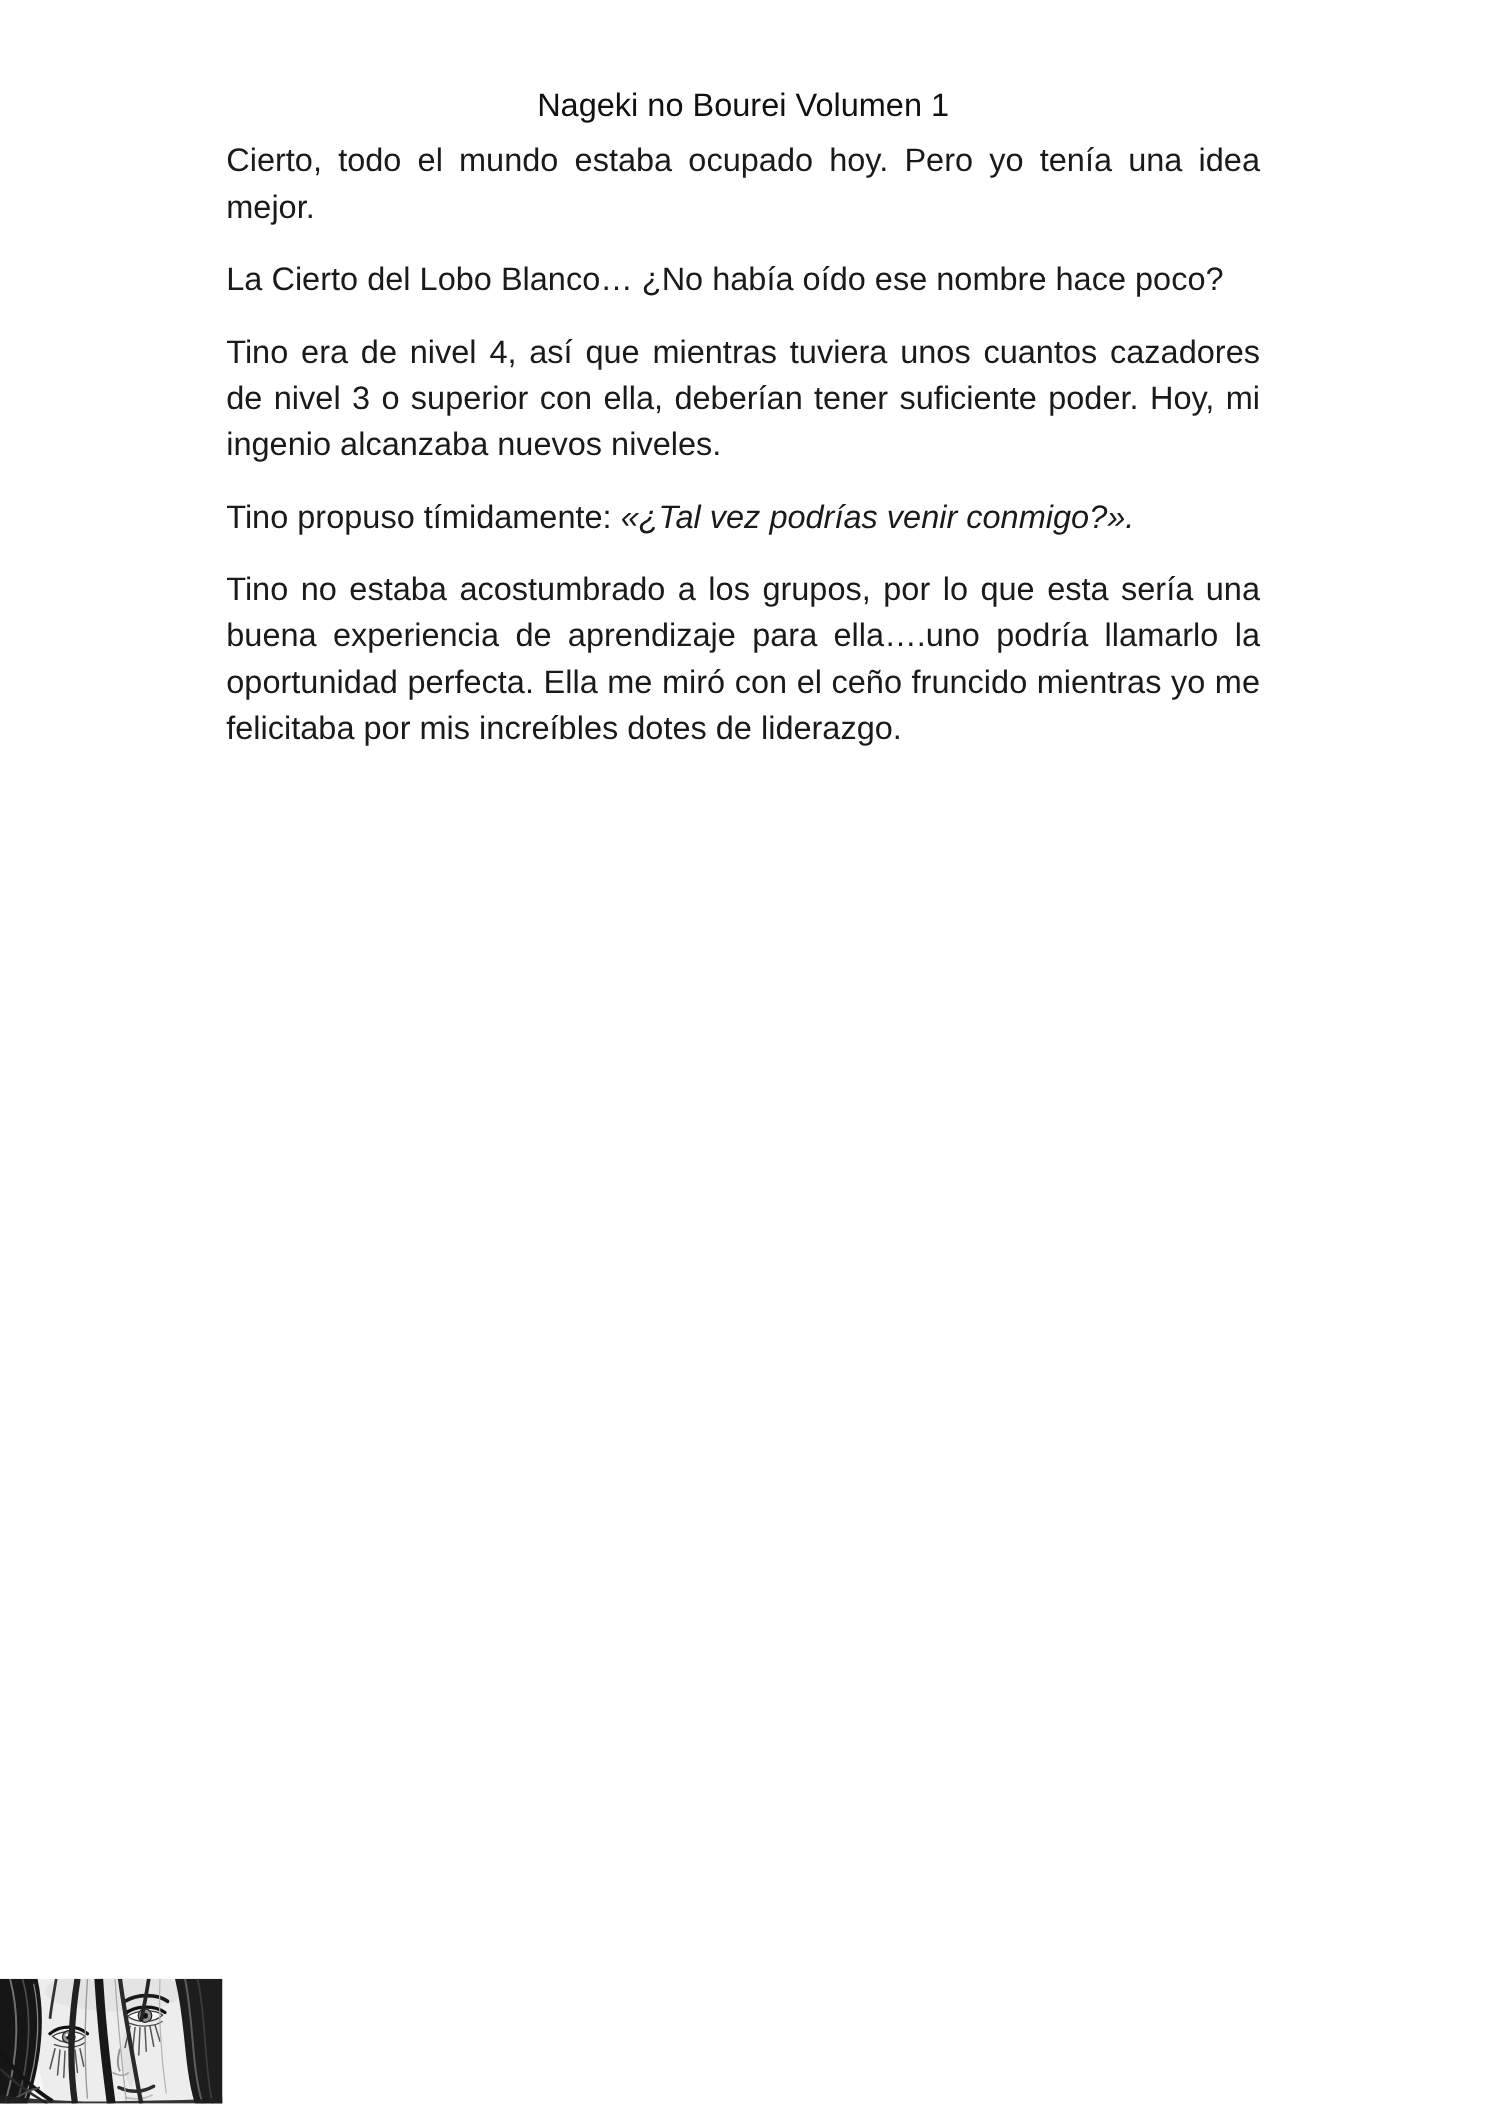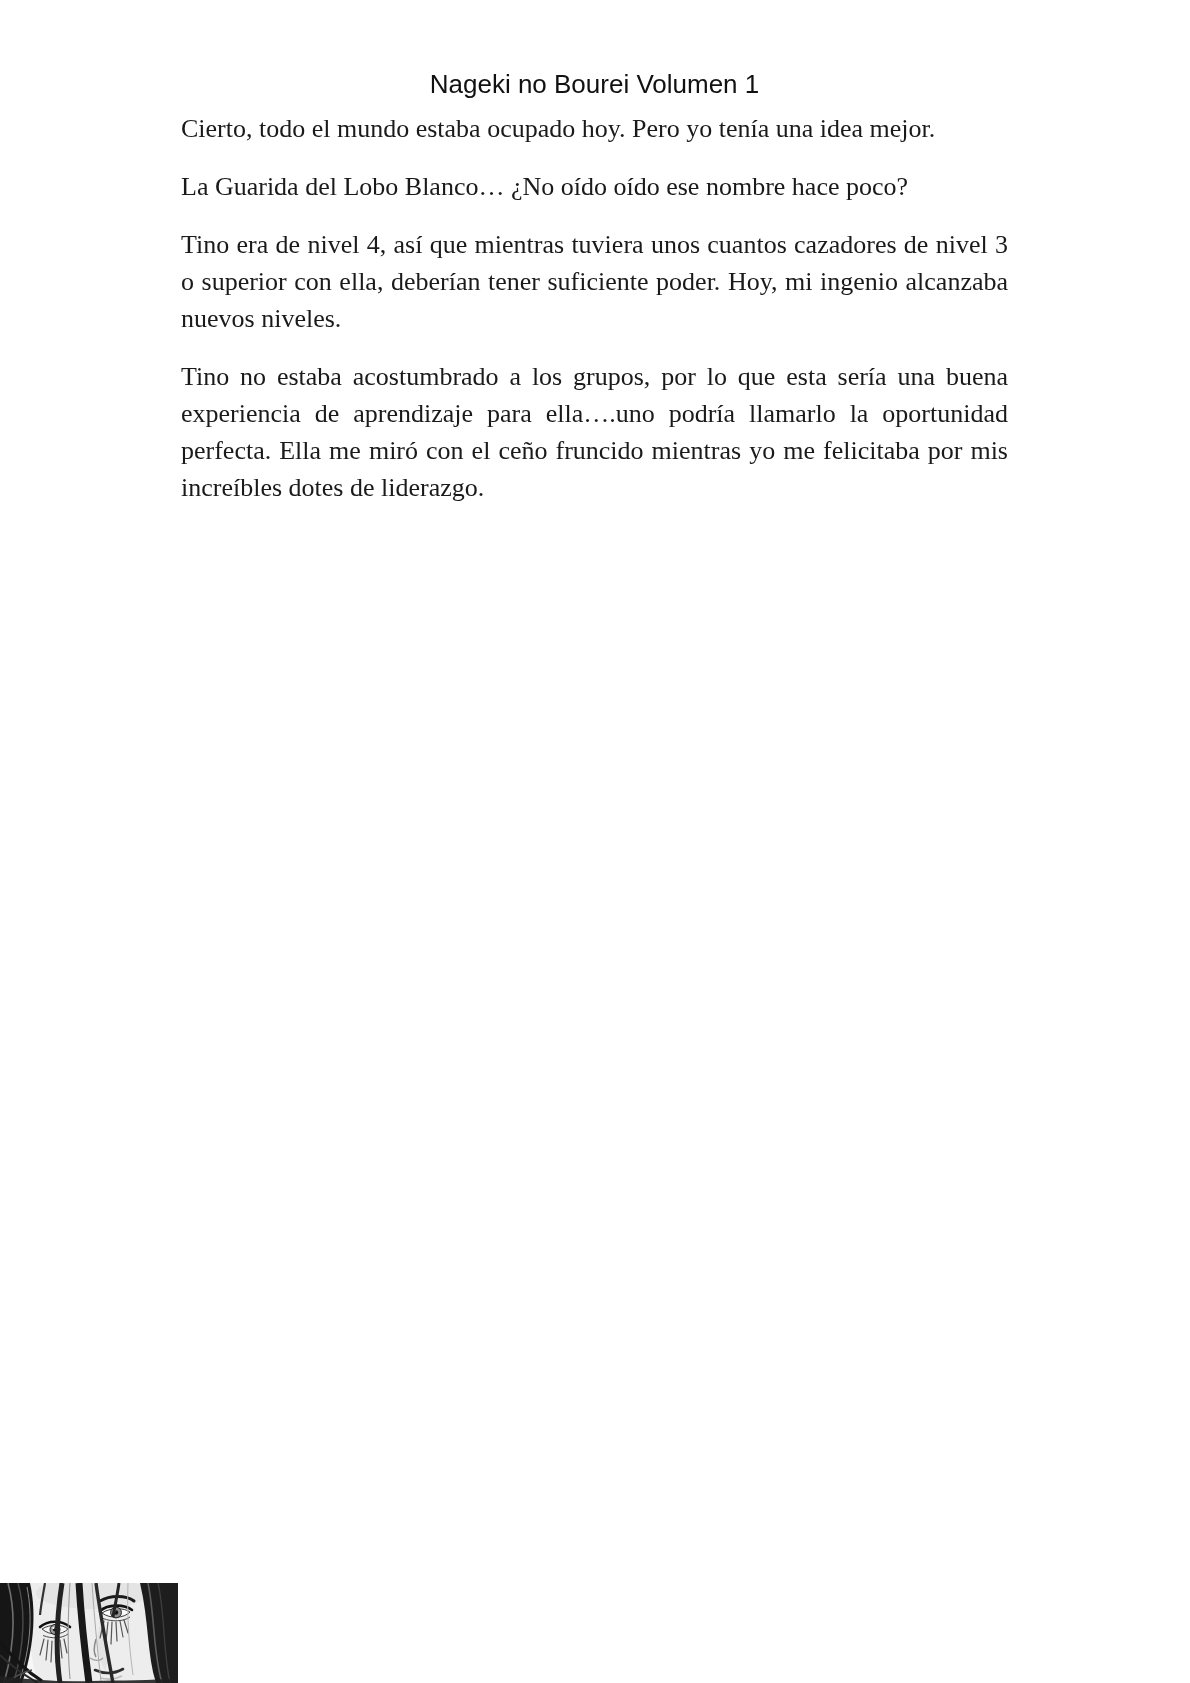--- a/index.html
+++ b/index.html
@@ -29,7 +29,7 @@
     letter-spacing: 0px;
   }
   .content p {
-    font-family: Liberation Serif, serif;
+    font-family: Liberation Sans, sans-serif;
     font-size: 26px;
     line-height: 37px;
     text-align: justify;

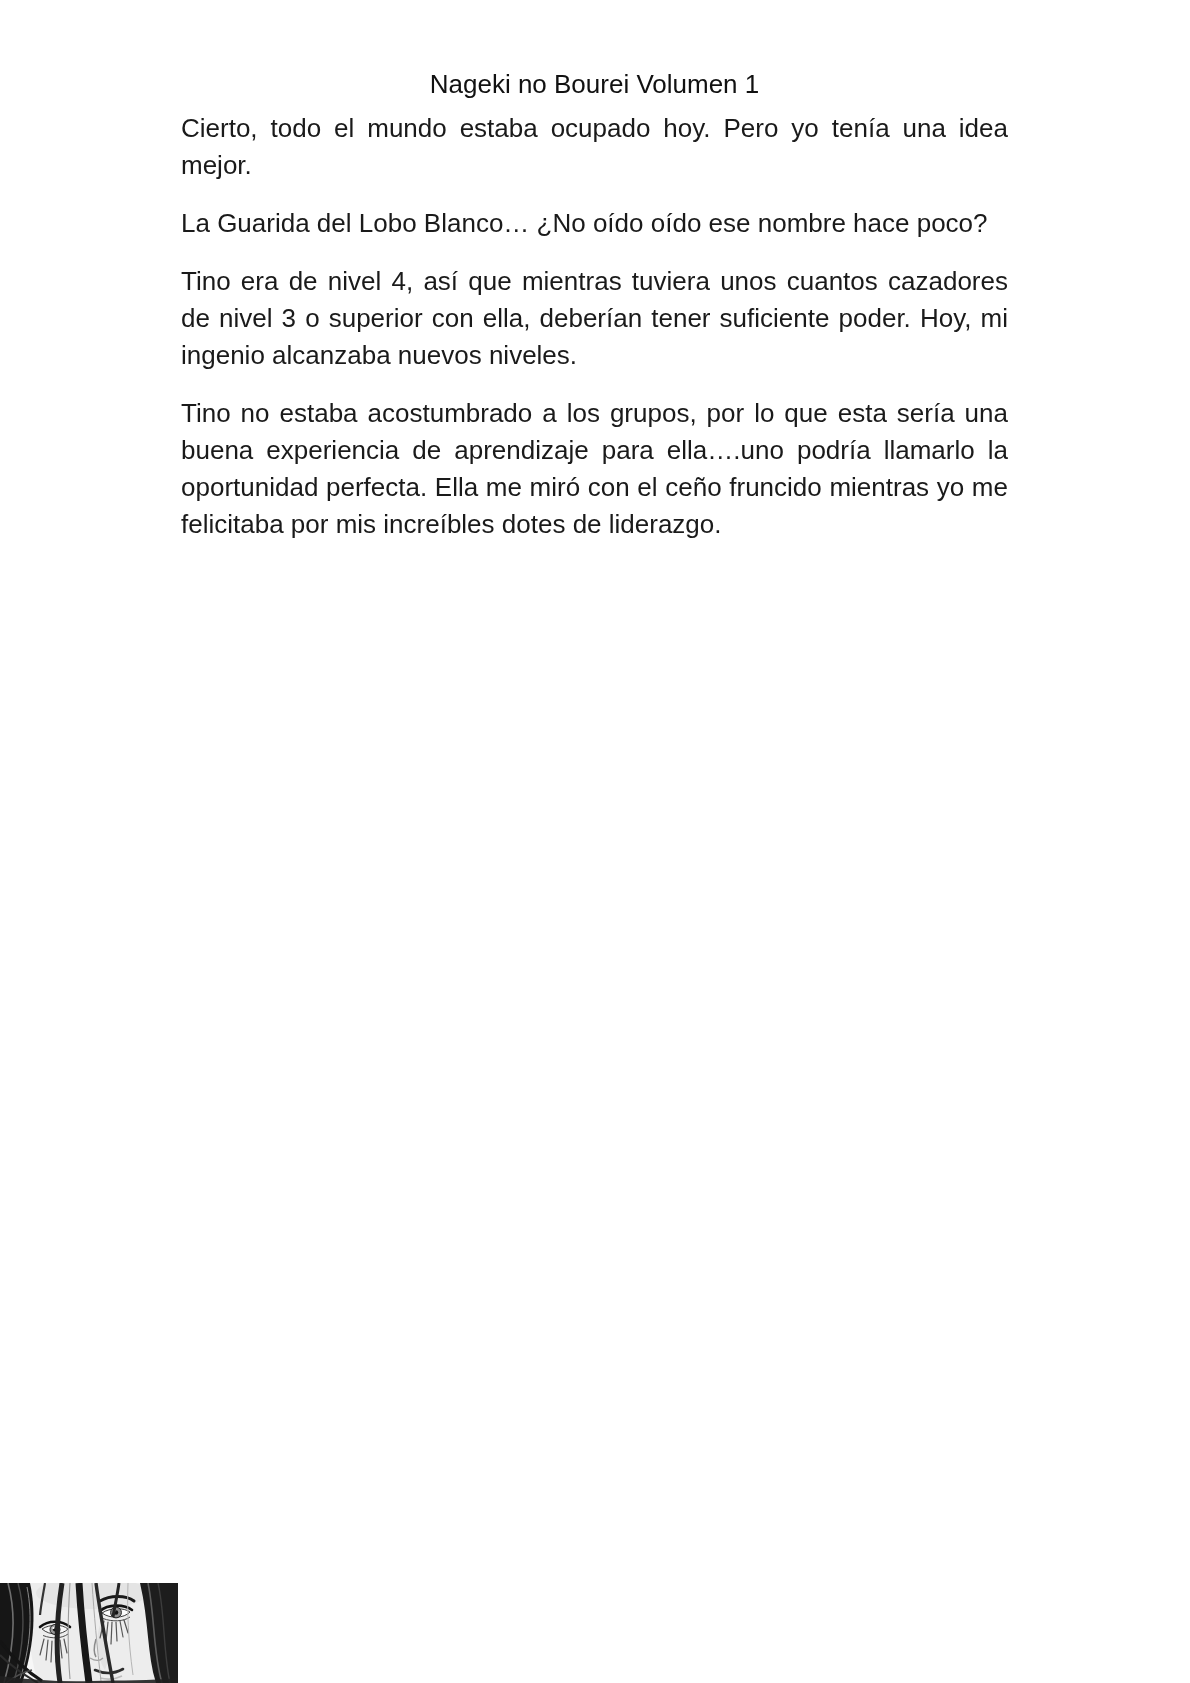--- a/index.html
+++ b/index.html
@@ -67,7 +67,7 @@
     </div>
 
     <p class="first">Cierto, todo el mundo estaba ocupado hoy. Pero yo tenía una idea mejor.</p>
-    <p>La Guarida del Lobo Blanco… ¿No oído oído ese nombre hace poco?</p>
+    <p>La Cierto del Lobo Blanco… ¿No había oído ese nombre hace poco?</p>
     <p>Tino era de nivel 4, así que mientras tuviera unos cuantos cazadores de nivel 3 o superior con ella, deberían tener suficiente poder. Hoy, mi ingenio alcanzaba nuevos niveles.</p>
     <p>Tino no estaba acostumbrado a los grupos, por lo que esta sería una buena experiencia de aprendizaje para ella….uno podría llamarlo la oportunidad perfecta. Ella me miró con el ceño fruncido mientras yo me felicitaba por mis increíbles dotes de liderazgo.</p>
 

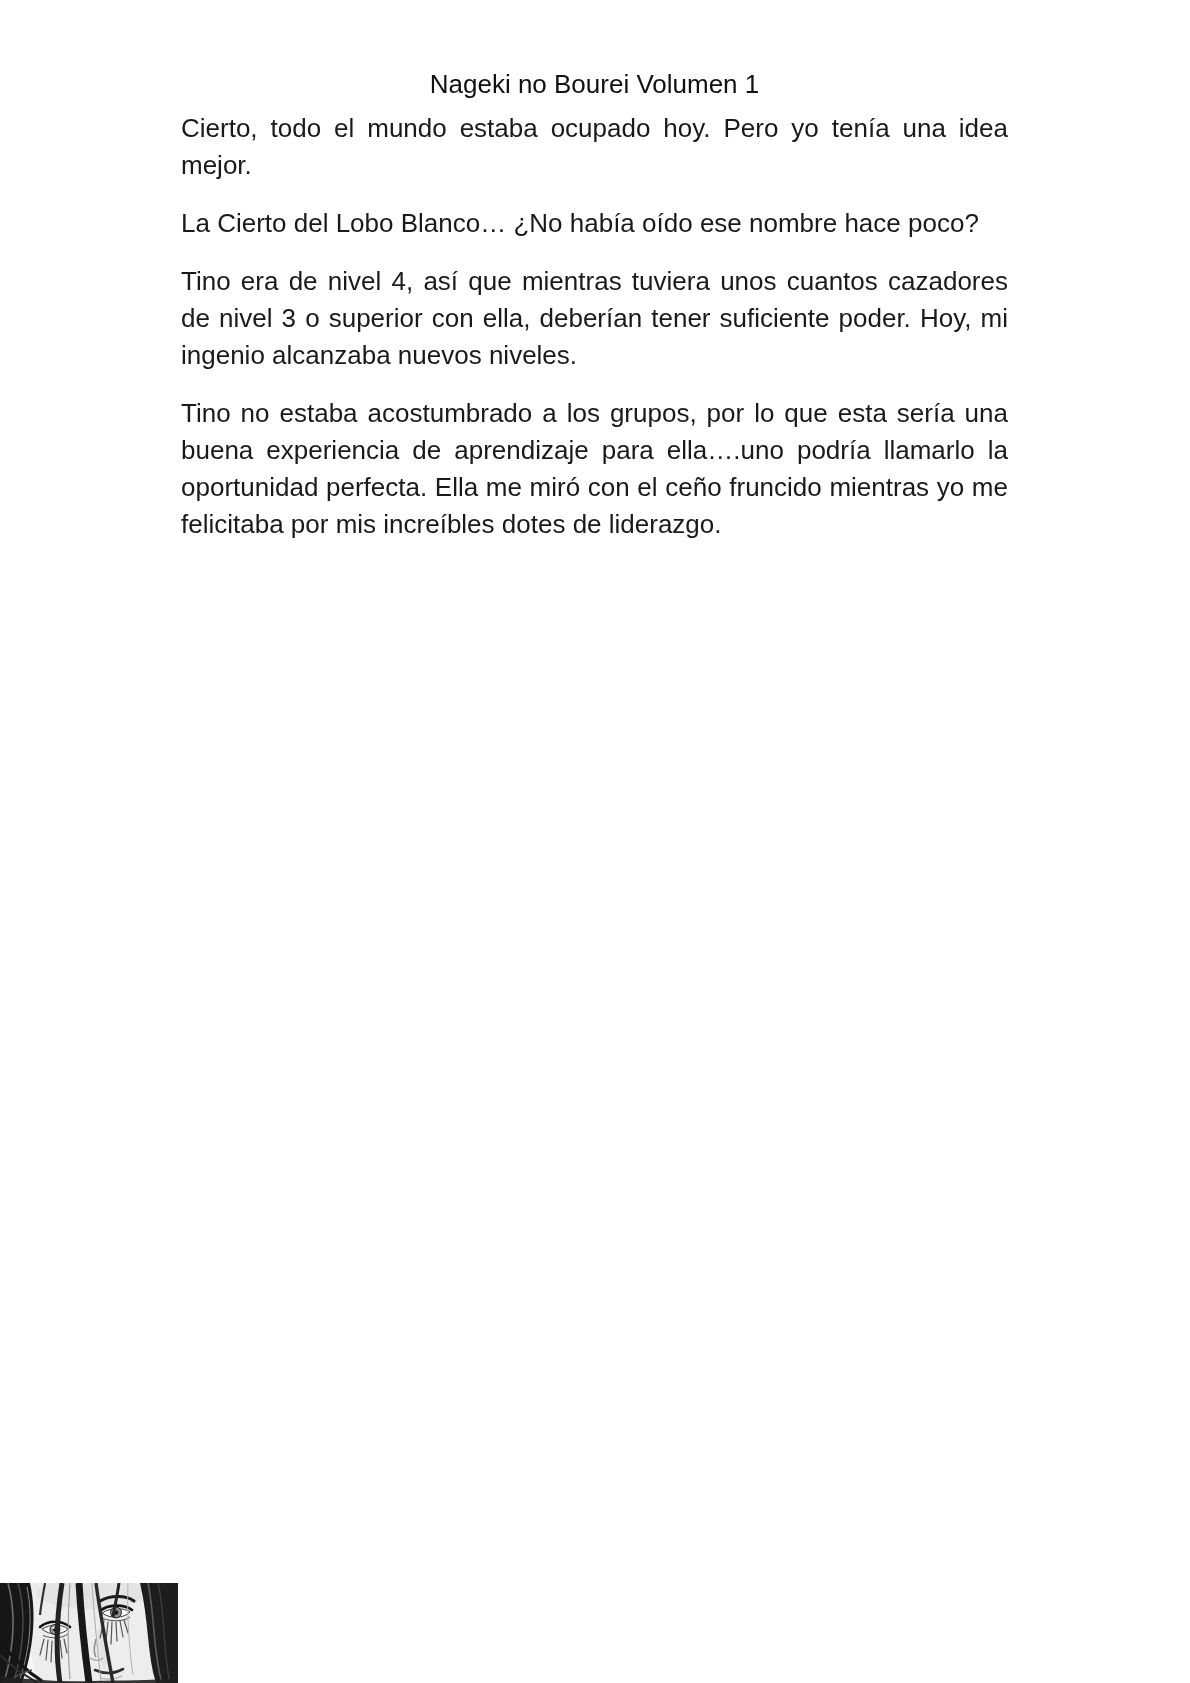--- a/index.html
+++ b/index.html
@@ -69,6 +69,7 @@
     <p class="first">Cierto, todo el mundo estaba ocupado hoy. Pero yo tenía una idea mejor.</p>
     <p>La Cierto del Lobo Blanco… ¿No había oído ese nombre hace poco?</p>
     <p>Tino era de nivel 4, así que mientras tuviera unos cuantos cazadores de nivel 3 o superior con ella, deberían tener suficiente poder. Hoy, mi ingenio alcanzaba nuevos niveles.</p>
+    <p><span>Tino propuso tímidamente: </span><span class="italic">«¿Tal vez podrías venir conmigo?».</span></p>
     <p>Tino no estaba acostumbrado a los grupos, por lo que esta sería una buena experiencia de aprendizaje para ella….uno podría llamarlo la oportunidad perfecta. Ella me miró con el ceño fruncido mientras yo me felicitaba por mis increíbles dotes de liderazgo.</p>
 
   </div>

